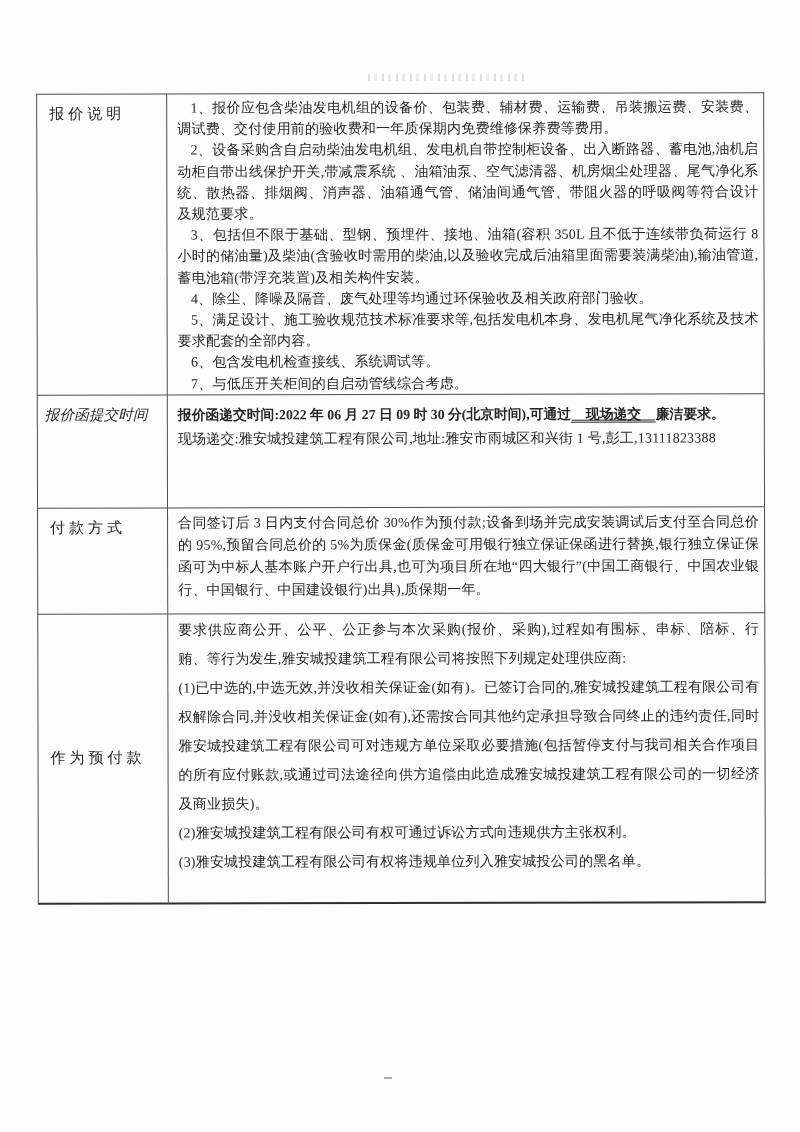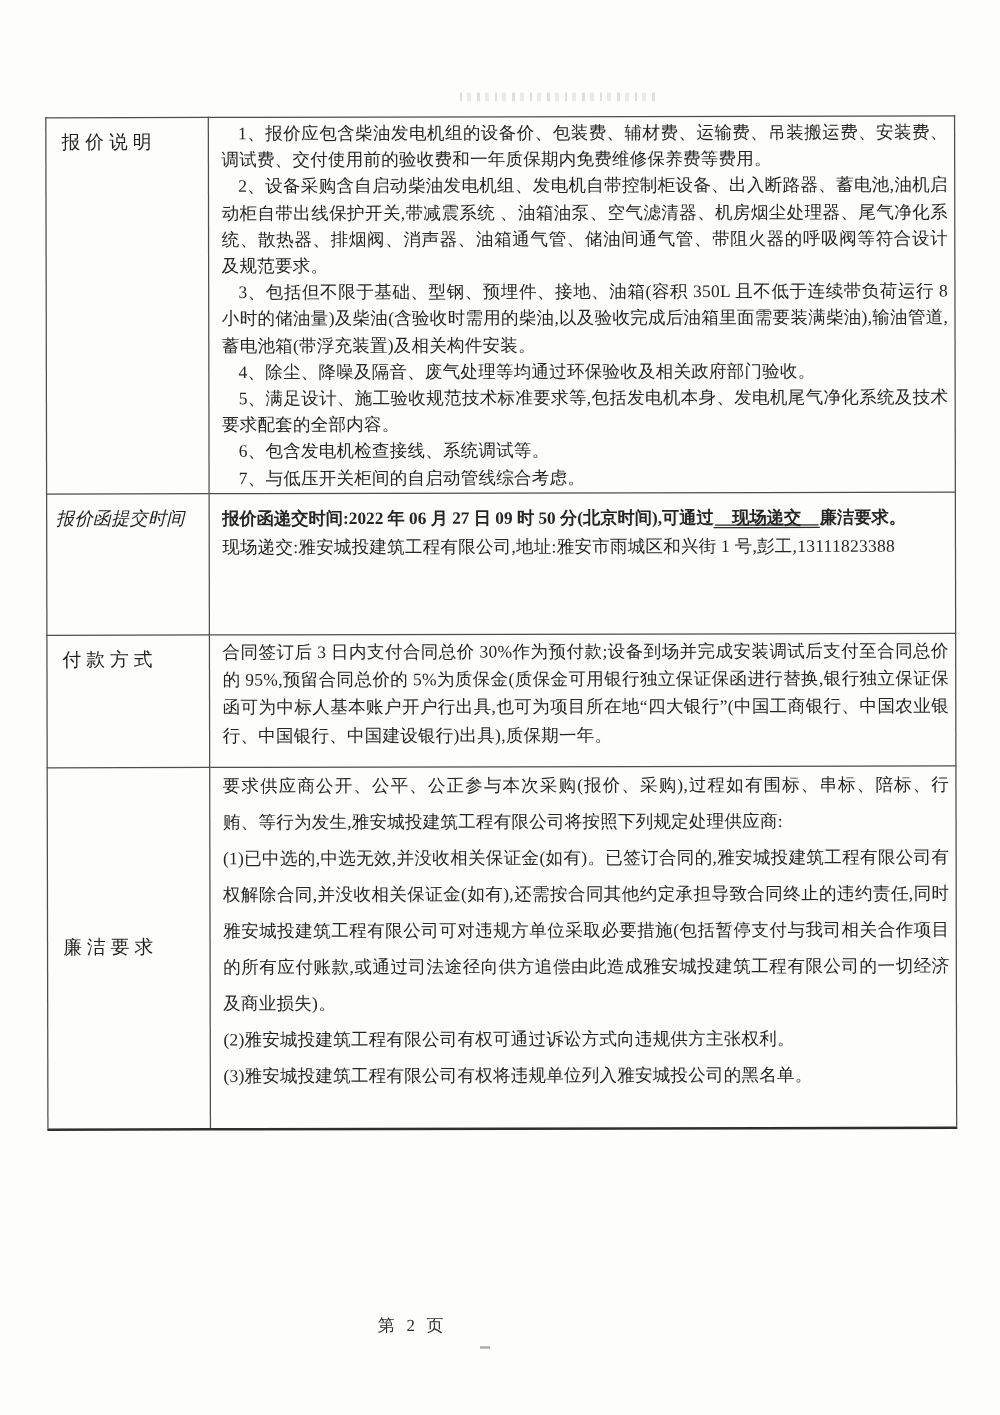--- a/index.html
+++ b/index.html
@@ -139,7 +139,7 @@
     <tr>
       <td class="label-cell tight" style="height:102px">报价函提交时间</td>
       <td class="content-cell cell-submit">
-        <p class="bold-line"><span>报价函递交时间:2022 年 06 月 27 日 09 时 50 分(北京时间),可通过</span><span class="underlined">　现场递交　</span><span>廉洁要求。</span></p>
+        <p class="bold-line"><span>报价函递交时间:2022 年 06 月 27 日 09 时 30 分(北京时间),可通过</span><span class="underlined">　现场递交　</span><span>廉洁要求。</span></p>
         <p>现场递交:雅安城投建筑工程有限公司,地址:雅安市雨城区和兴街 1 号,彭工,13111823388</p>
       </td>
     </tr>

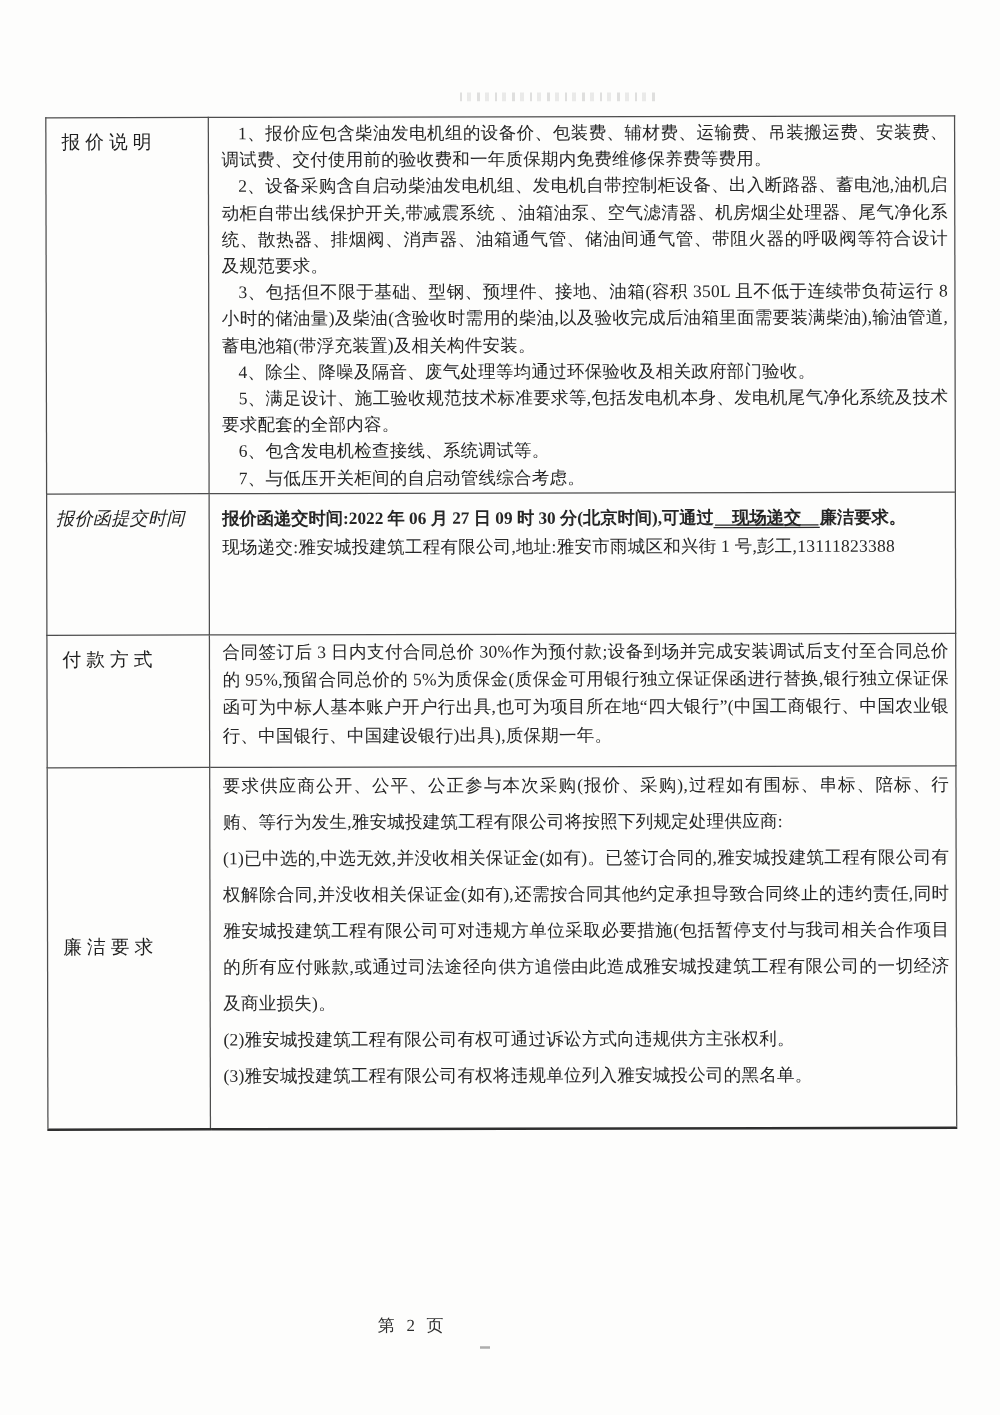--- a/index.html
+++ b/index.html
@@ -152,7 +152,7 @@
     </tr>
 
     <tr>
-      <td class="label-cell middle" style="height:288px">廉洁要求</td>
+      <td class="label-cell middle" style="height:288px">作为预付款</td>
       <td class="content-cell cell-integrity">
         <p>要求供应商公开、公平、公正参与本次采购(报价、采购),过程如有围标、串标、陪标、行贿、等行为发生,雅安城投建筑工程有限公司将按照下列规定处理供应商:</p>
         <p>(1)已中选的,中选无效,并没收相关保证金(如有)。已签订合同的,雅安城投建筑工程有限公司有权解除合同,并没收相关保证金(如有),还需按合同其他约定承担导致合同终止的违约责任,同时雅安城投建筑工程有限公司可对违规方单位采取必要措施(包括暂停支付与我司相关合作项目的所有应付账款,或通过司法途径向供方追偿由此造成雅安城投建筑工程有限公司的一切经济及商业损失)。</p>

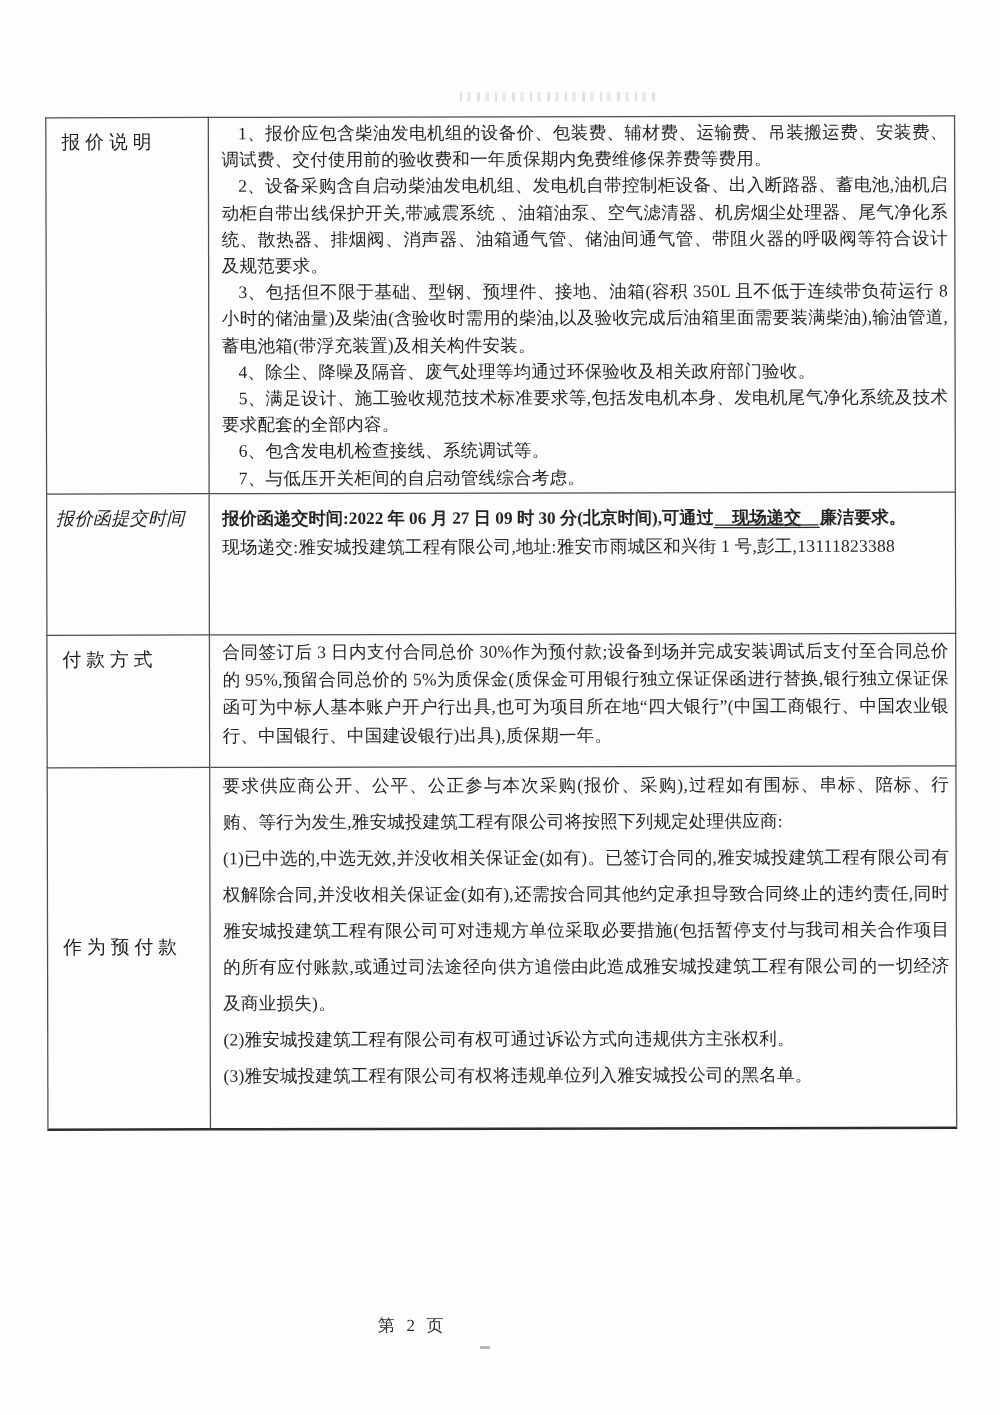--- a/index.html
+++ b/index.html
@@ -163,7 +163,6 @@
   </tbody>
     </table>
 
-  <div class="footer">第 2 页</div>
   <div class="smudge-footer"></div>
 
 </div>

